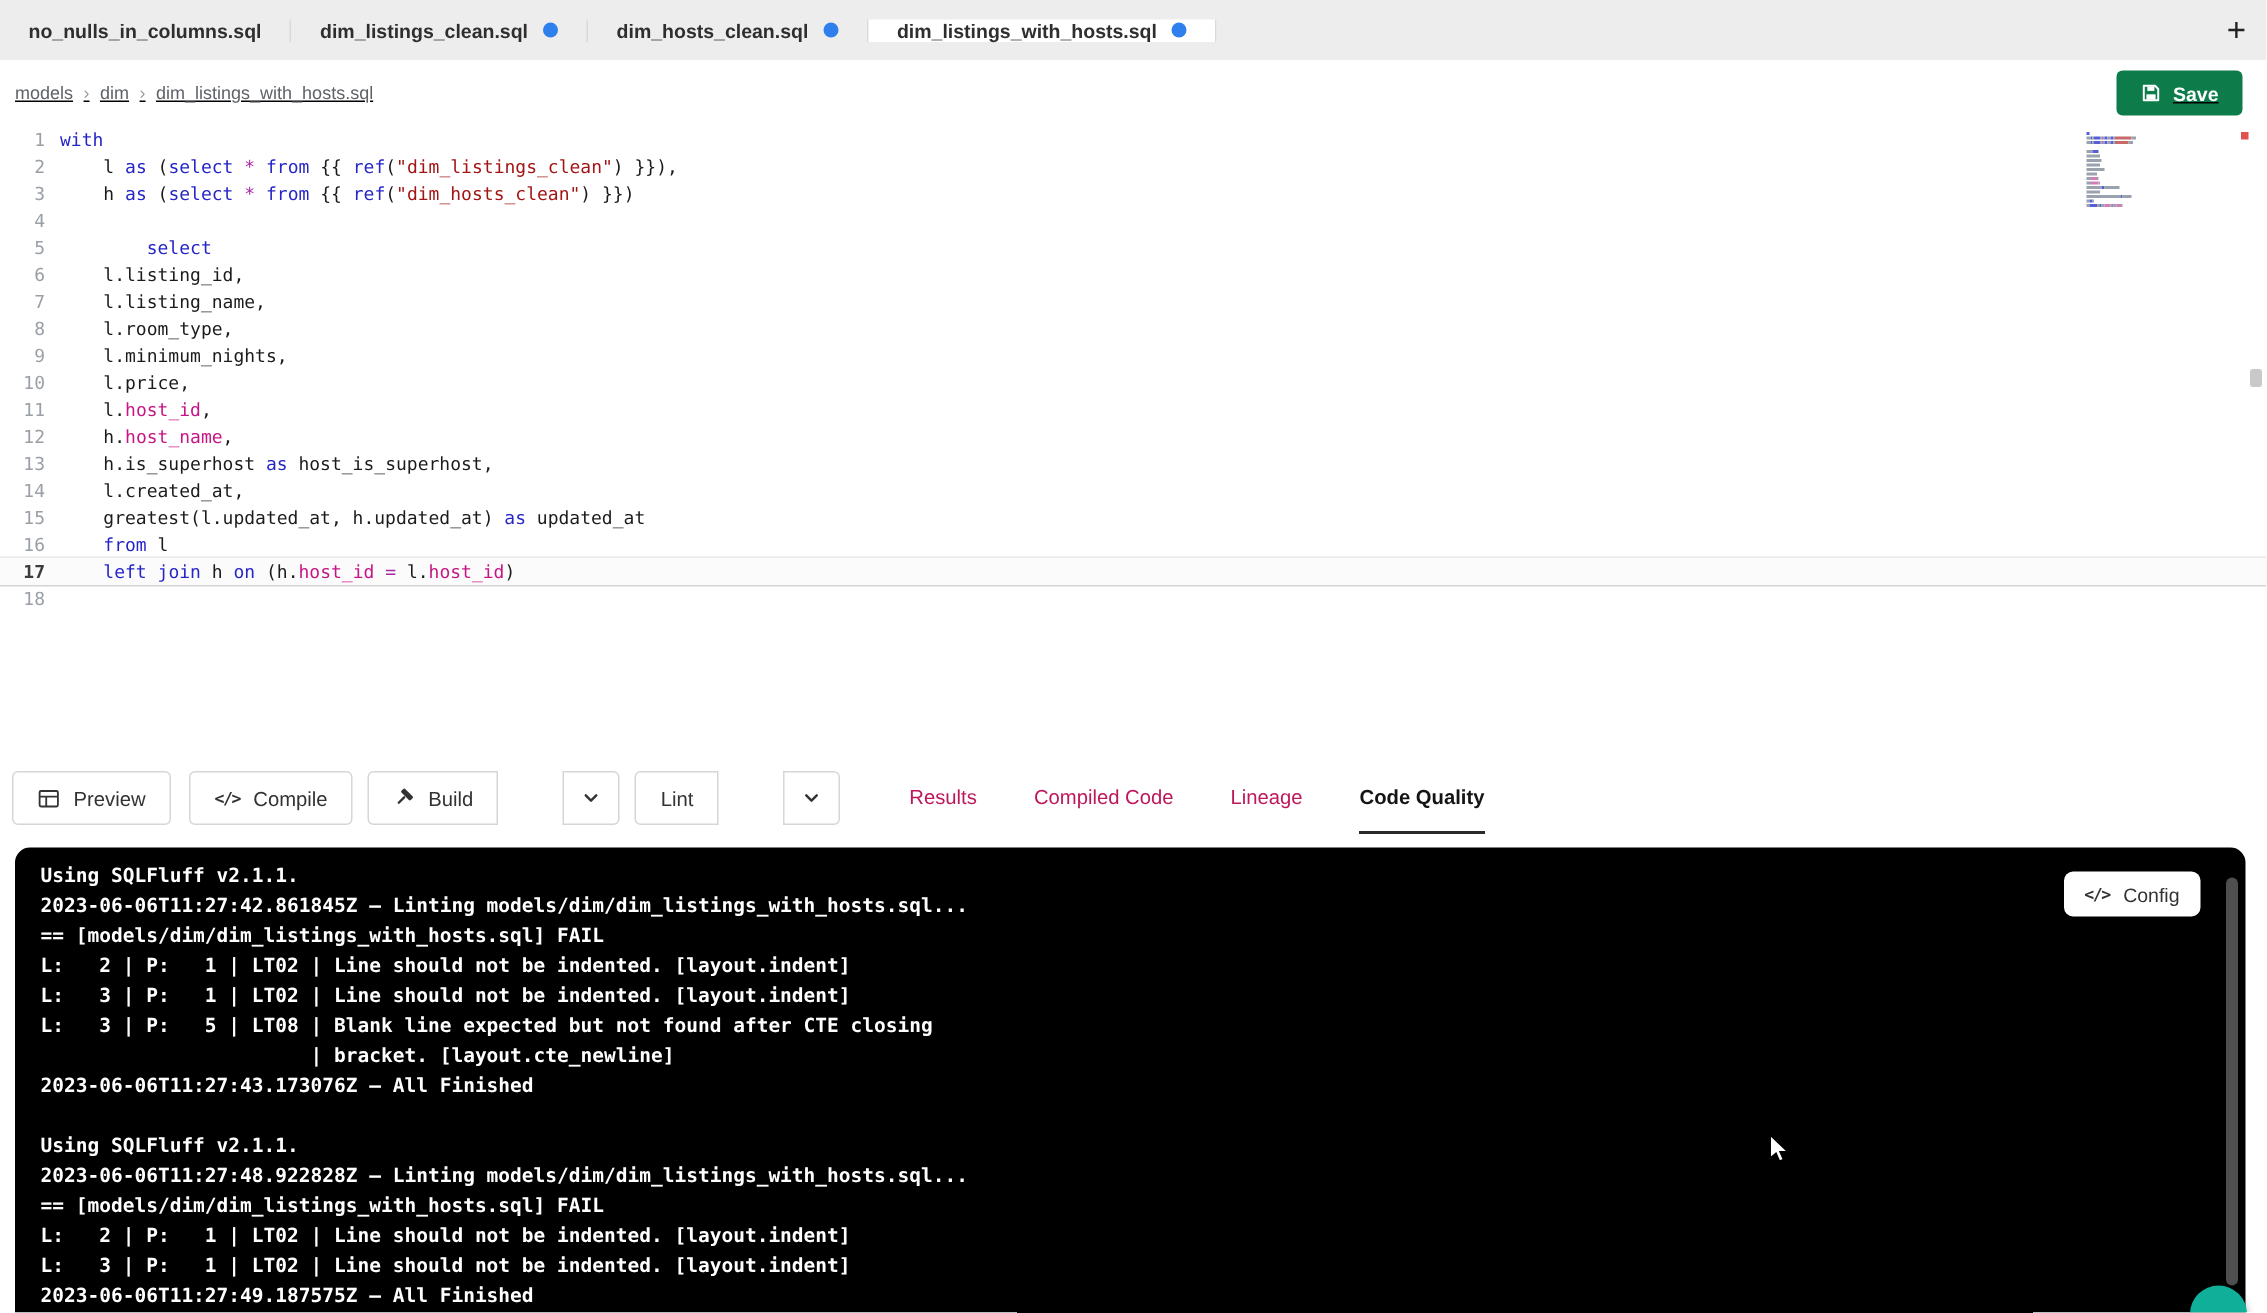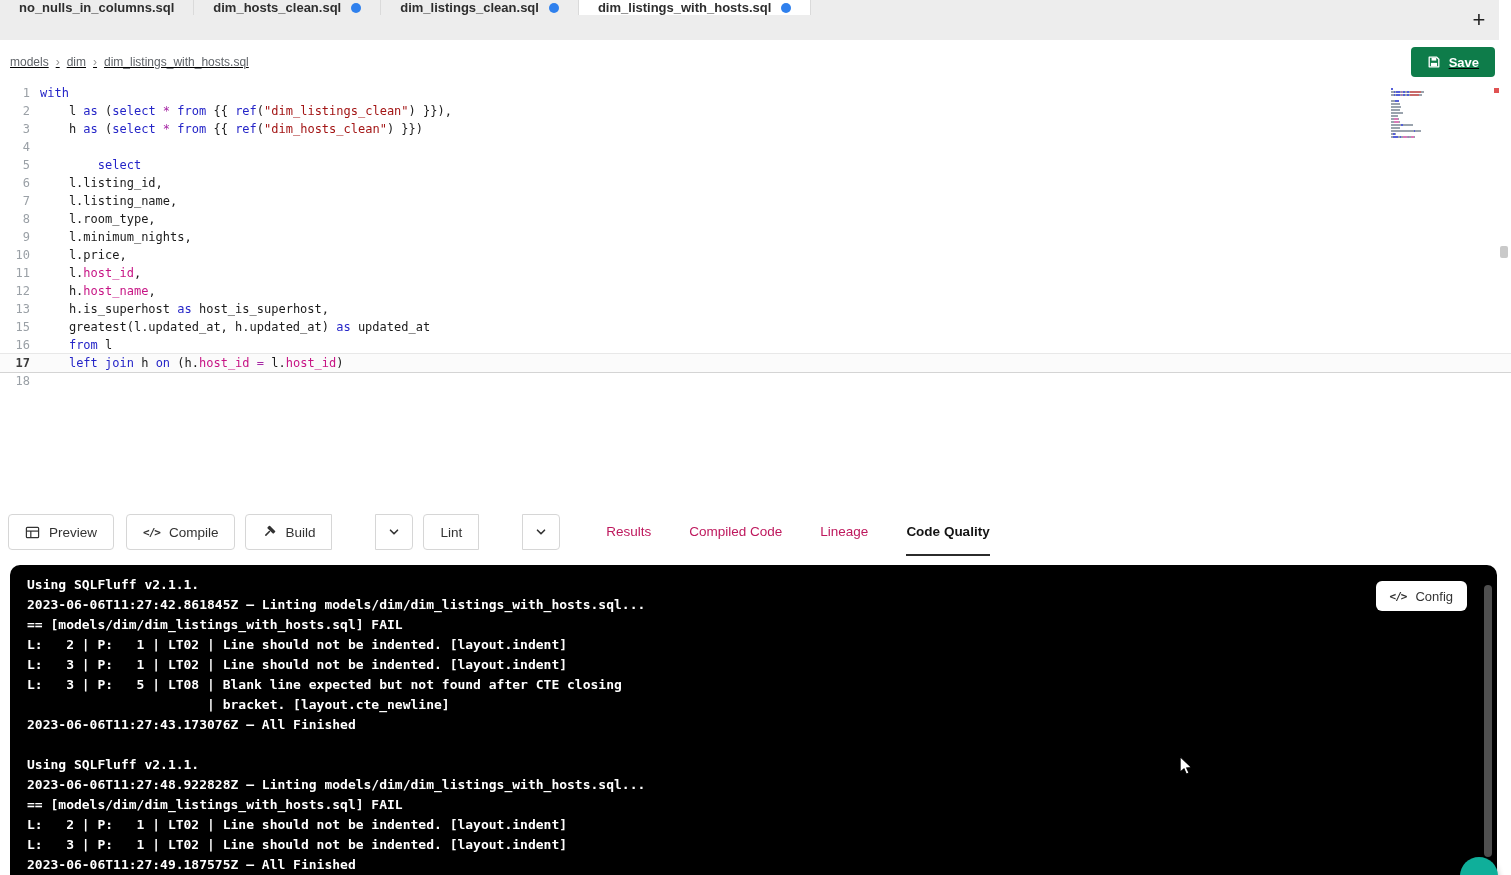--- a/index.html
+++ b/index.html
@@ -9,7 +9,7 @@
   .app { position:relative; width:1511px; height:875px; overflow:hidden; background:#fff; }
 
   
-  .tabbar { position:absolute; top:0; left:0; right:12px; height:40px; background:#ededed; display:flex; align-items:flex-start; }
+  .tabbar { position:absolute; top:0; left:0; right:0; height:40px; background:#ededed; display:flex; align-items:center; }
   .tabs { display:flex; align-items:stretch; }
   .tab { display:flex; align-items:center; gap:10px; padding:0 19px; font-size:13px; font-weight:600; color:#2e2e2e; border-right:1px solid #dadada; background:#ededed; white-space:nowrap; cursor:default; }
   .tab.active { background:#fff; }

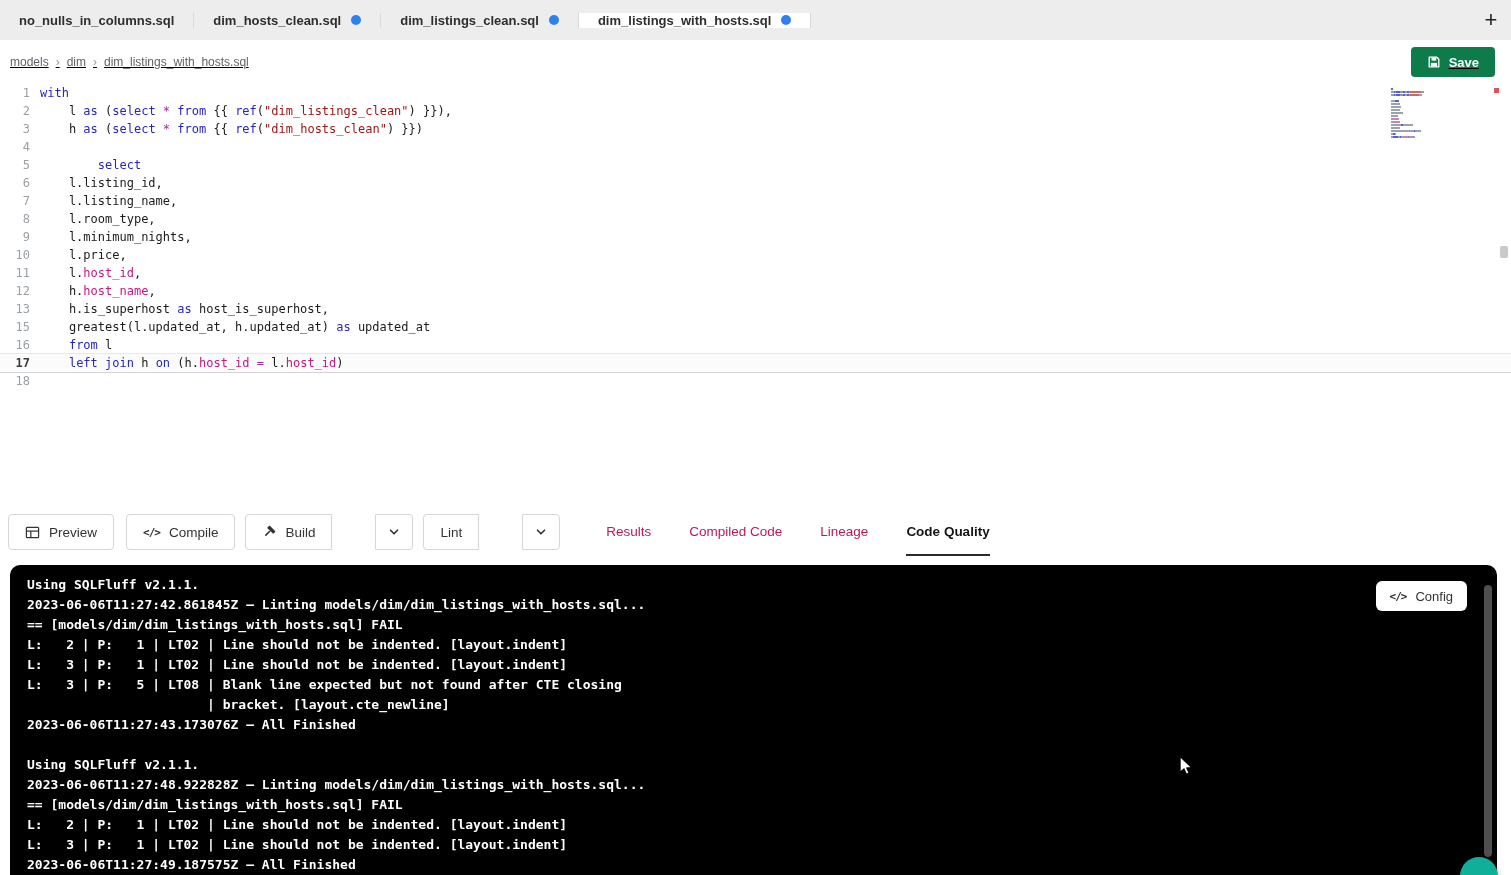--- a/index.html
+++ b/index.html
@@ -81,11 +81,11 @@
           <span class="tab-label">no_nulls_in_columns.sql</span>
         </div>
         <div class="tab">
+          <span class="tab-label">dim_listings_clean.sql</span>
+          <span class="dot"></span>
+        </div>
+        <div class="tab">
           <span class="tab-label">dim_hosts_clean.sql</span>
-          <span class="dot"></span>
-        </div>
-        <div class="tab">
-          <span class="tab-label">dim_listings_clean.sql</span>
           <span class="dot"></span>
         </div>
         <div class="tab active">

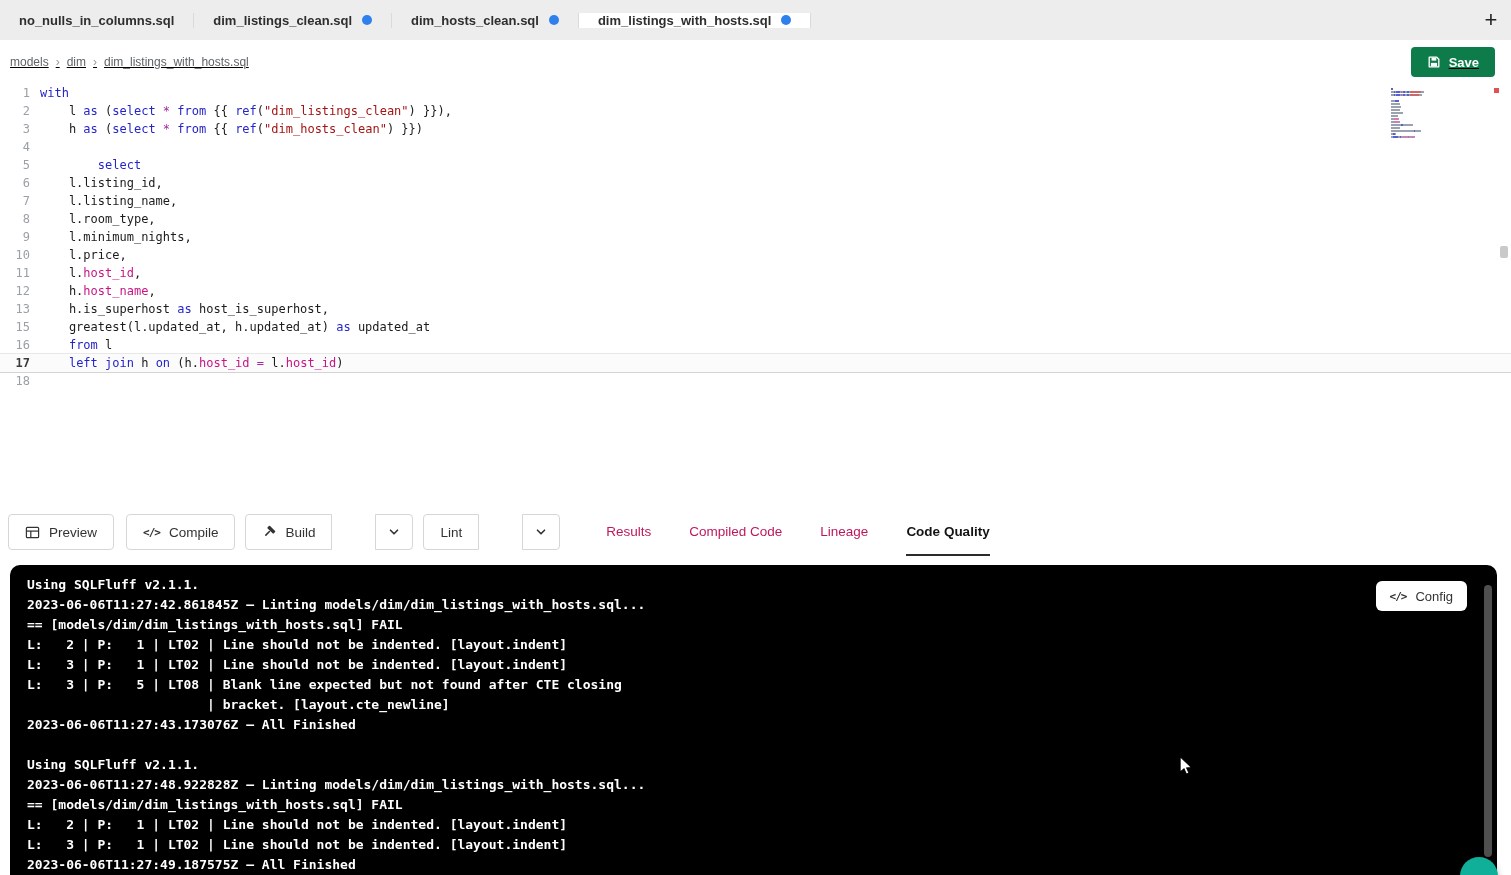--- a/index.html
+++ b/index.html
@@ -169,6 +169,10 @@
         <div class="cl">
           <span class="ln">13</span>
           <span class="code"><span class="tk-p">    h.is_superhost </span><span class="tk-k">as</span><span class="tk-p"> host_is_superhost,</span></span>
+        </div>
+        <div class="cl">
+          <span class="ln">14</span>
+          <span class="code"><span class="tk-p">    l.created_at,</span></span>
         </div>
         <div class="cl">
           <span class="ln">15</span>

